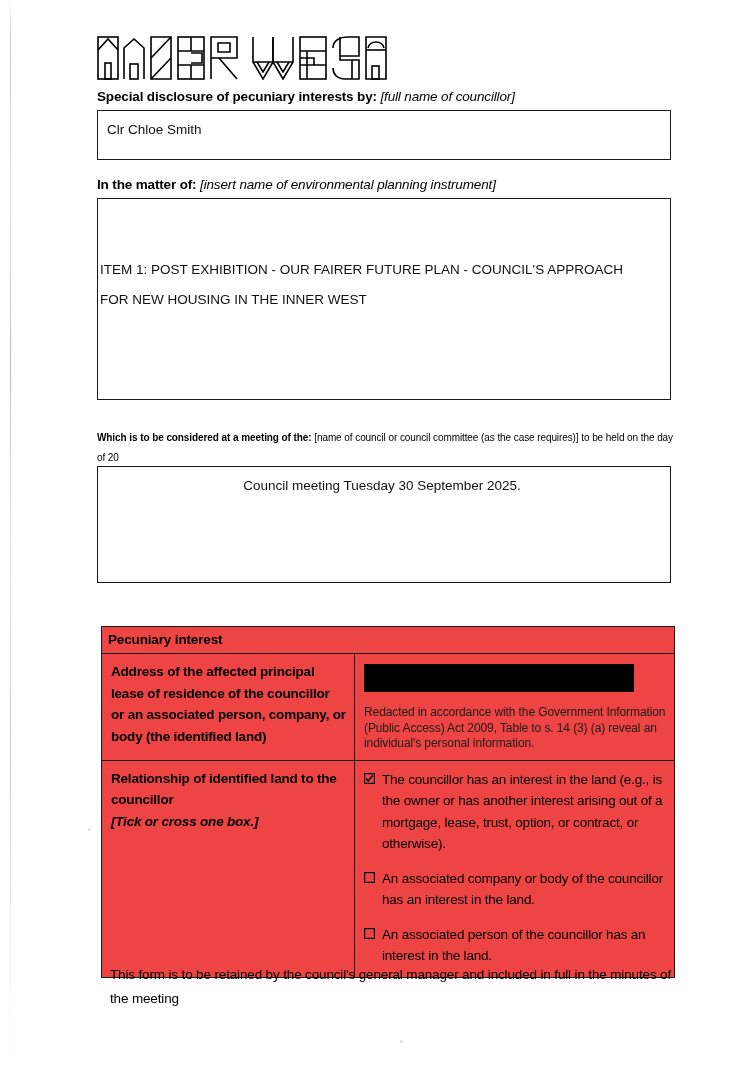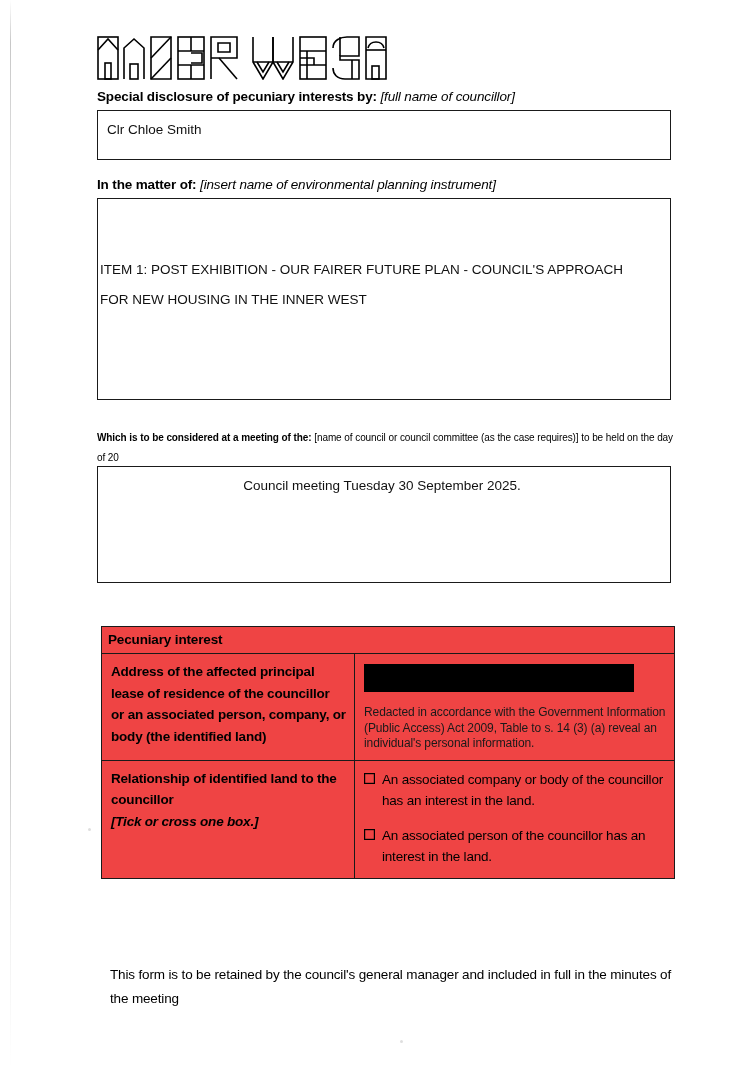--- a/index.html
+++ b/index.html
@@ -285,6 +285,15 @@
       </div>
       <div class="pcell-right">
 
+        <div class="opt">
+          <span class="opt-box">
+            <svg width="11" height="11" viewBox="0 0 11 11" xmlns="http://www.w3.org/2000/svg">
+              <rect x="0.6" y="0.6" width="9.8" height="9.8" fill="none" stroke="#000" stroke-width="1.2"></rect>
+              <path d="M2.3 5.6 L4.3 8.0 L8.7 2.3" fill="none" stroke="#000" stroke-width="1.5"></path>
+            </svg>
+          </span>
+          <span class="opt-text">The councillor has an interest in the land (e.g., is the owner or has another interest arising out of a mortgage, lease, trust, option, or contract, or otherwise).</span>
+        </div>
 
         <div class="opt">
           <span class="opt-box">

